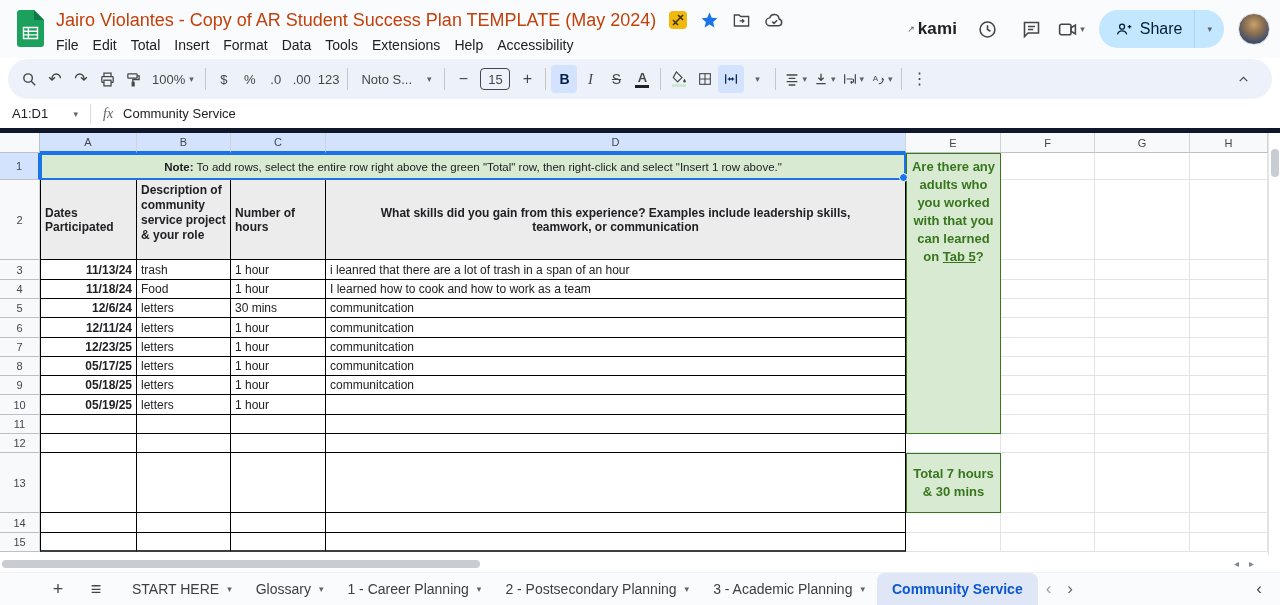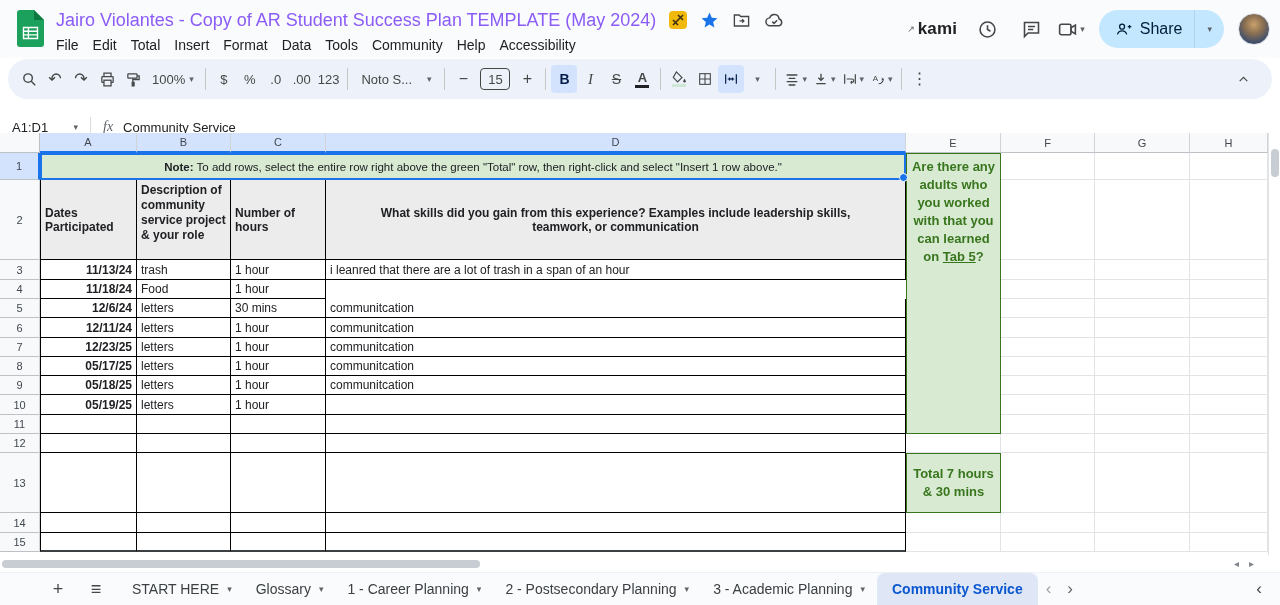--- a/index.html
+++ b/index.html
@@ -11,7 +11,7 @@
   .logo { position:absolute; left:17px; top:10px; width:27px; height:37px; cursor:pointer; }
   .title-wrap { position:absolute; left:56px; top:7px; }
   .title-row { display:flex; align-items:center; gap:13px; height:26px; }
-  .doc-title { font-size:18px; color:#8b5cf6; white-space:nowrap; }
+  .doc-title { font-size:18px; color:#c2410c; white-space:nowrap; }
   .kami-sq { width:18px; height:18px; background:#f2b90d; border-radius:4px; display:flex; align-items:center; justify-content:center; }
   .menubar { display:flex; margin-top:2px; margin-left:-7px; }
   .menubar span { font-size:14px; color:#202124; padding:2px 7px; border-radius:8px; cursor:pointer; }

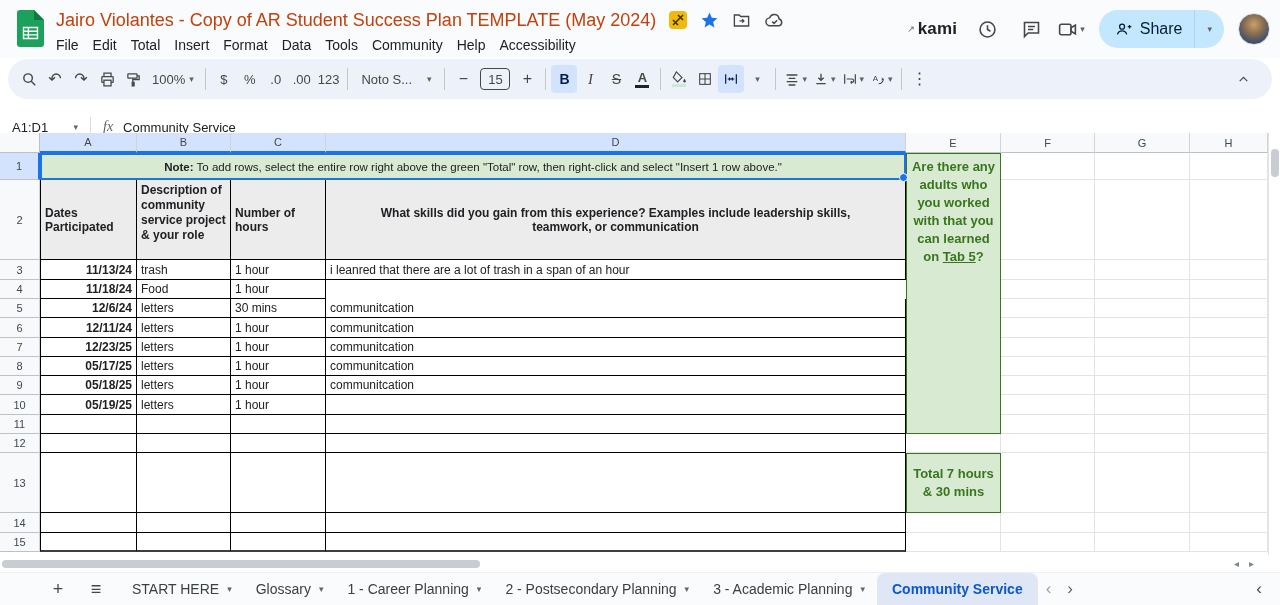--- a/index.html
+++ b/index.html
@@ -147,7 +147,7 @@
       <span>Format</span>
       <span>Data</span>
       <span>Tools</span>
-      <span>Community</span>
+      <span>Extensions</span>
       <span>Help</span>
       <span>Accessibility</span>
     </nav>

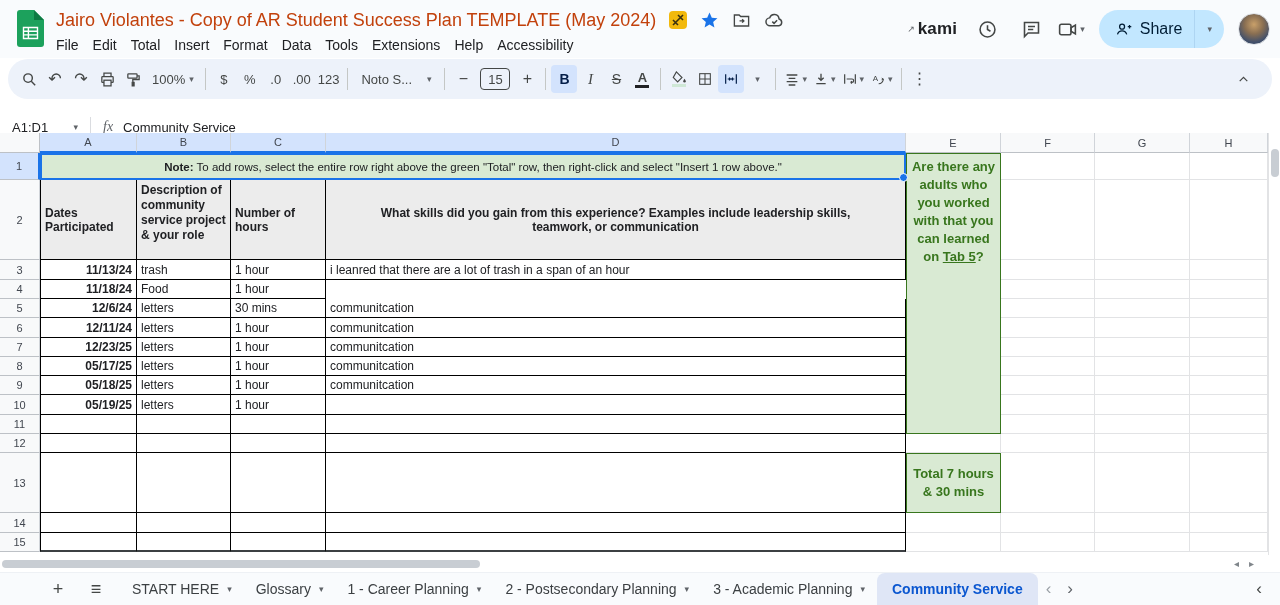--- a/index.html
+++ b/index.html
@@ -51,8 +51,8 @@
   .collapse-btn { margin-left:auto; margin-right:8px; }
 
   
-  .fbar { position:absolute; left:0; top:111px; width:1280px; height:34px; background:#fff;
-    display:flex; align-items:center; border-bottom:2px solid #0f172a; }
+  .fbar { position:absolute; left:0; top:99px; width:1280px; height:34px; background:#fff;
+    display:flex; align-items:center; border-bottom:5px solid #0f172a; }
   .namebox { width:86px; display:flex; align-items:center; justify-content:space-between;
     padding:0 8px 0 12px; font-size:13px; cursor:pointer; }
   .fsep { width:1px; height:20px; background:#dadce0; margin:0 4px; }

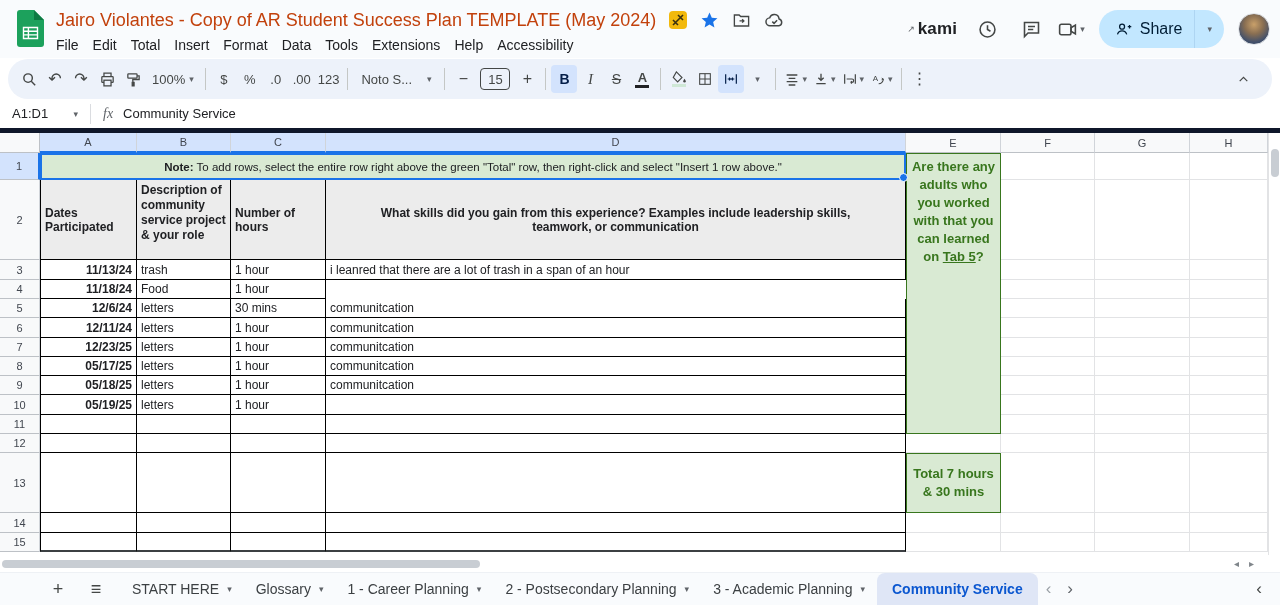--- a/index.html
+++ b/index.html
@@ -367,6 +367,7 @@
   <div class="cell tcell first datec" style="grid-area:5/2">11/18/24</div>
   <div class="cell tcell" style="grid-area:5/3">Food</div>
   <div class="cell tcell" style="grid-area:5/4">1 hour</div>
+  <div class="cell tcell" style="grid-area:5/5">I learned how to cook and how to work as a team</div>
 
   <div class="cell tcell first datec" style="grid-area:6/2">12/6/24</div>
   <div class="cell tcell" style="grid-area:6/3">letters</div>

